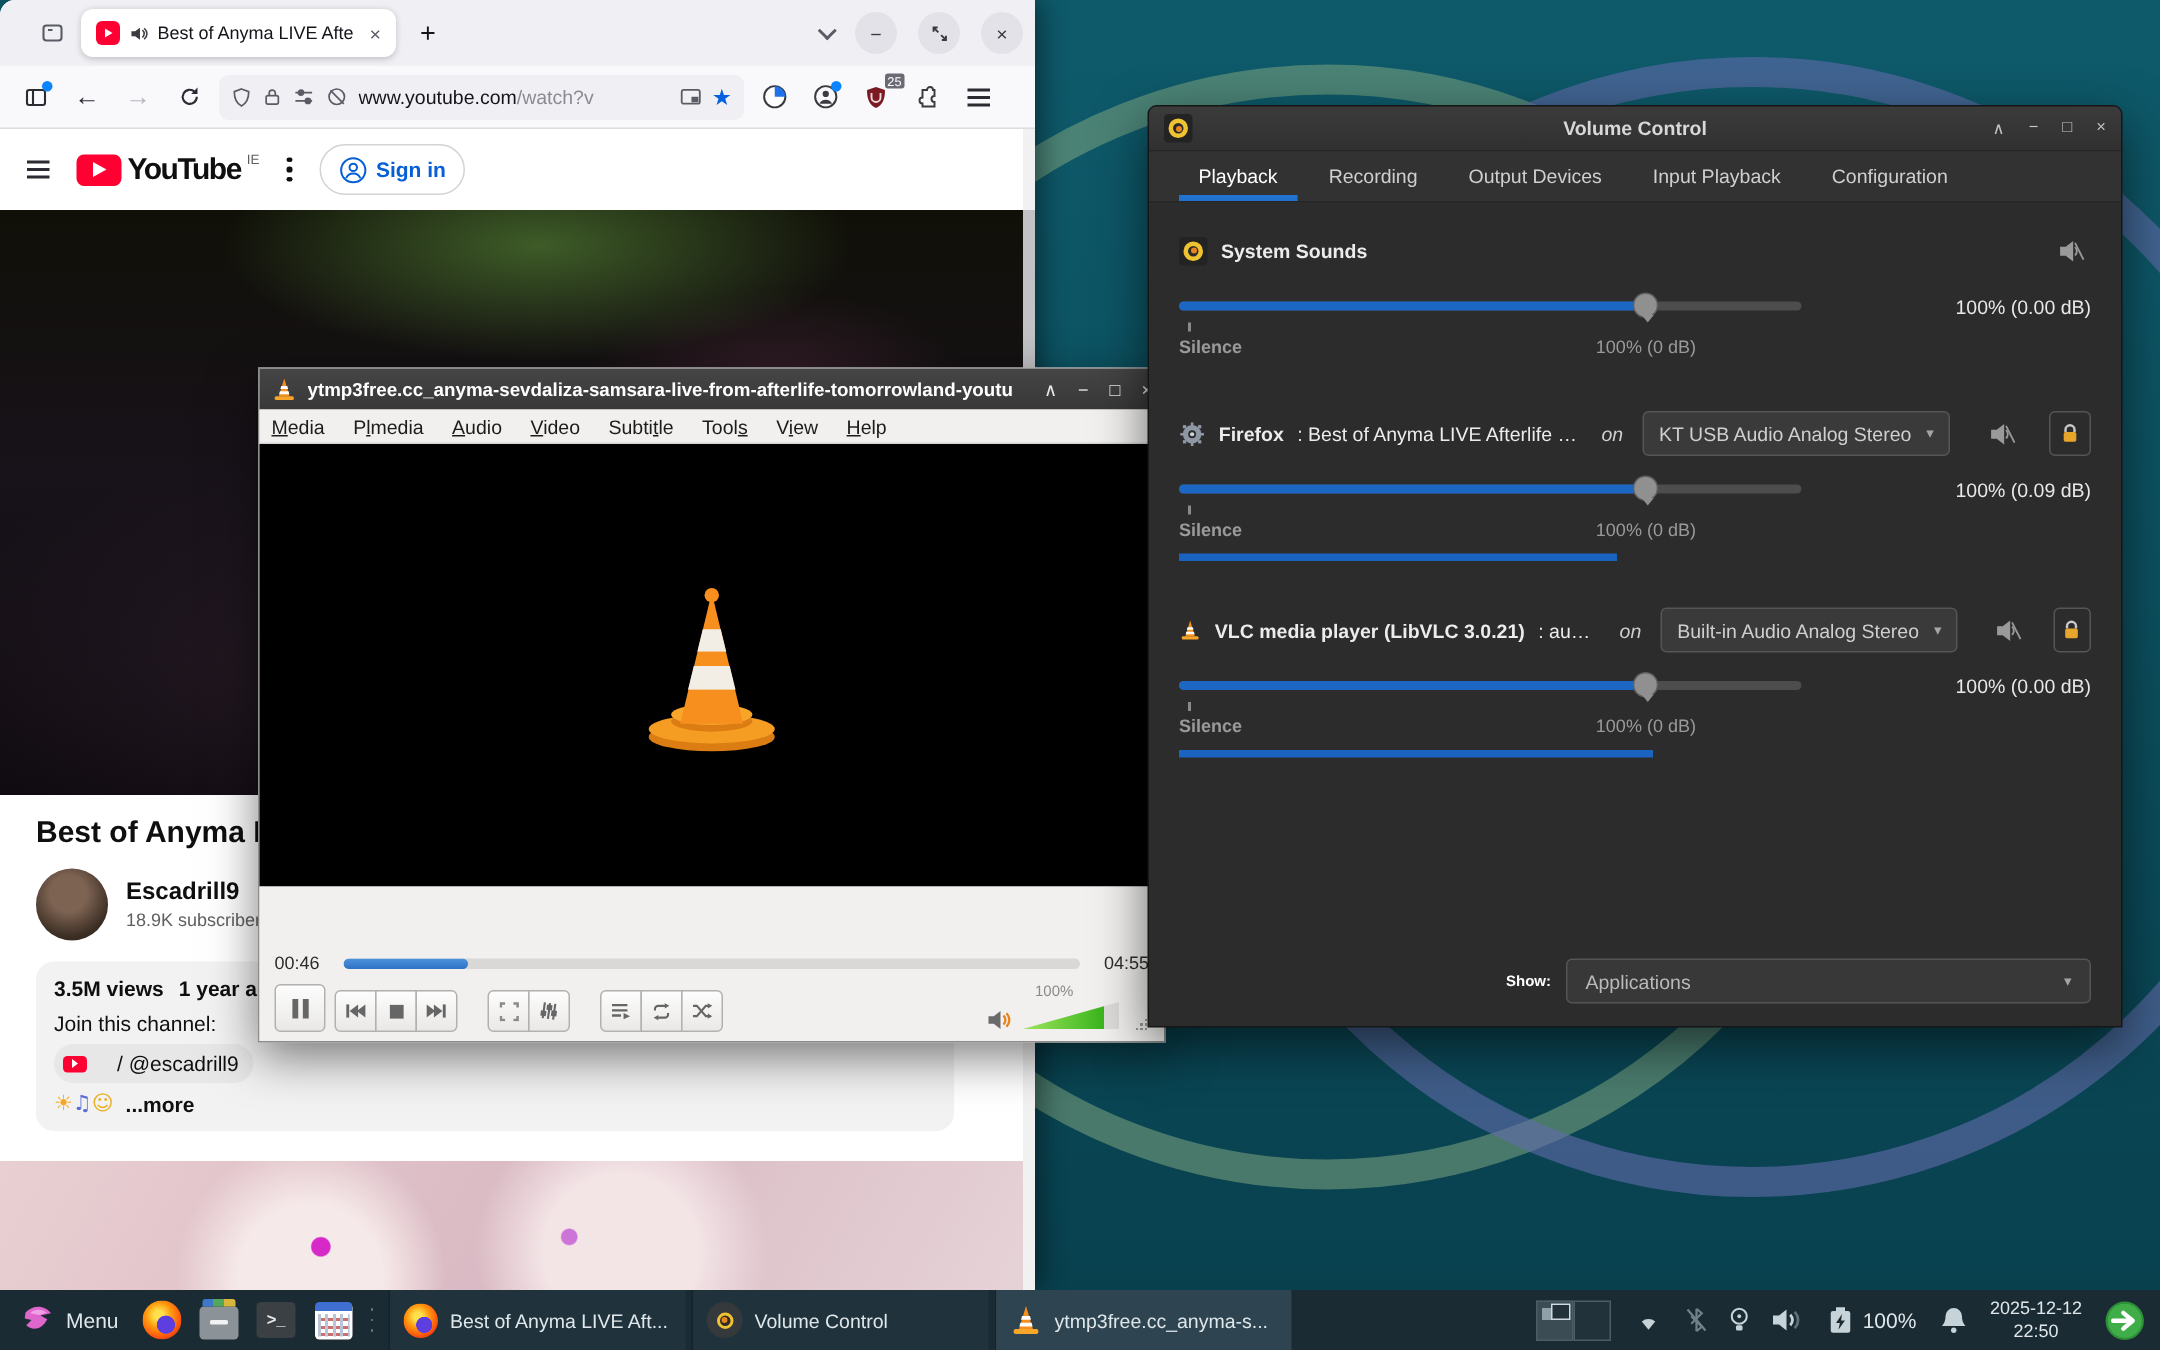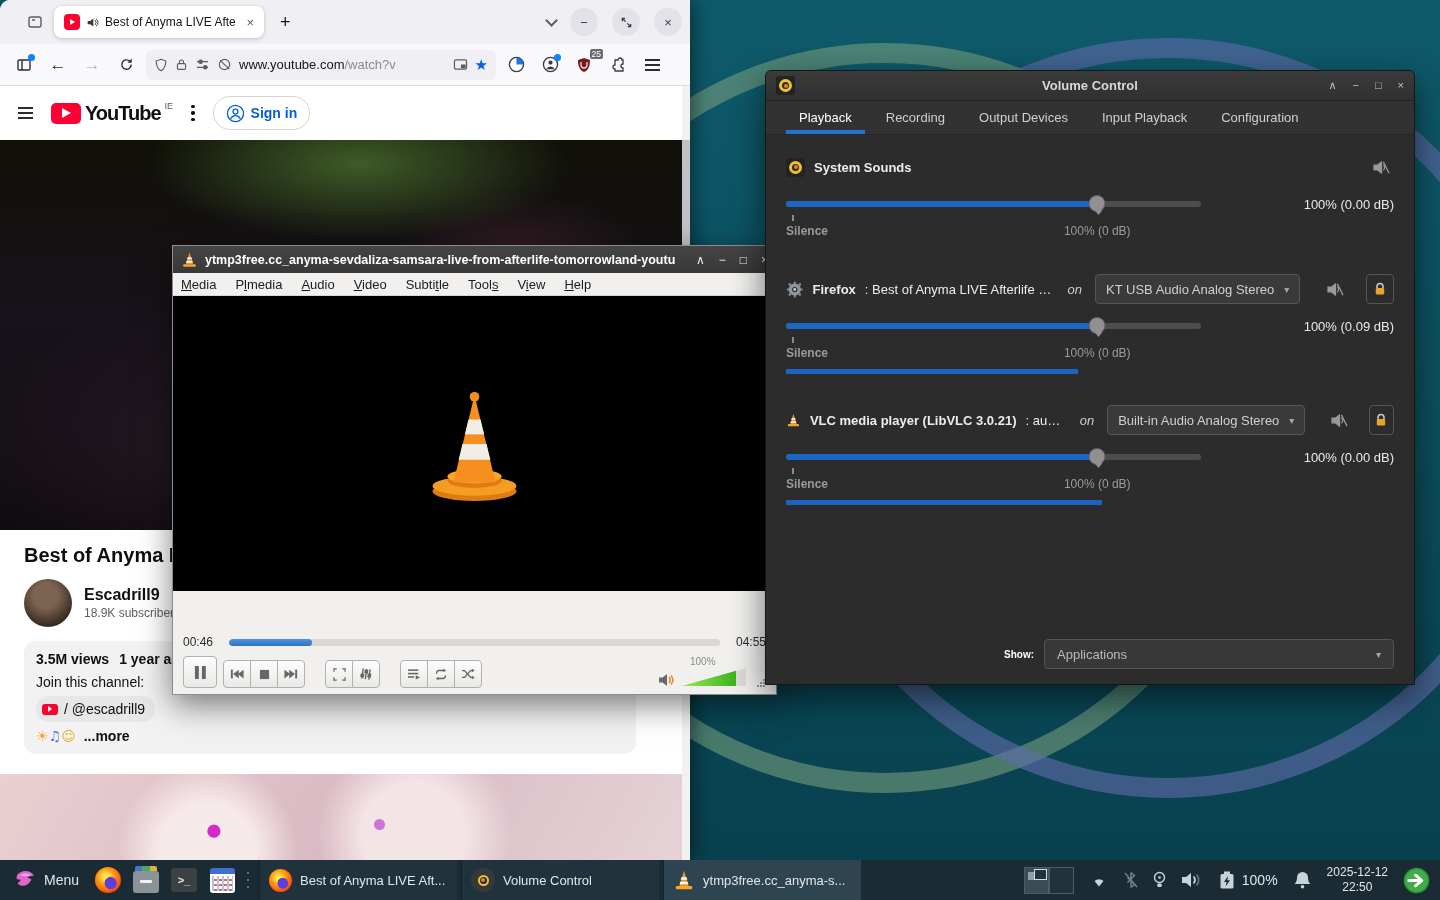--- a/index.html
+++ b/index.html
@@ -86,7 +86,7 @@
     width:612px; font-size:14px; color:#0f0f0f; }
   .yt-desc .l1 { font-weight:bold; display:flex; gap:10px; white-space:nowrap; }
   .yt-desc .l2 { margin-top:7px; }
-  .yt-pill { display:inline-flex; align-items:center; gap:6px; background:#e7e7e7; border-radius:14px;
+  .yt-pill { display:inline-flex; align-items:center; gap:20px; background:#e7e7e7; border-radius:14px;
     height:26px; padding:0 10px 0 6px; margin-top:6px; font-size:14px; color:#0f0f0f; }
   .yt-pill .mini-yt { width:16px; height:11px; background:#f03; border-radius:3px; position:relative; }
   .yt-pill .mini-yt::after { content:""; position:absolute; left:6px; top:2.5px; border-left:4px solid #fff;

